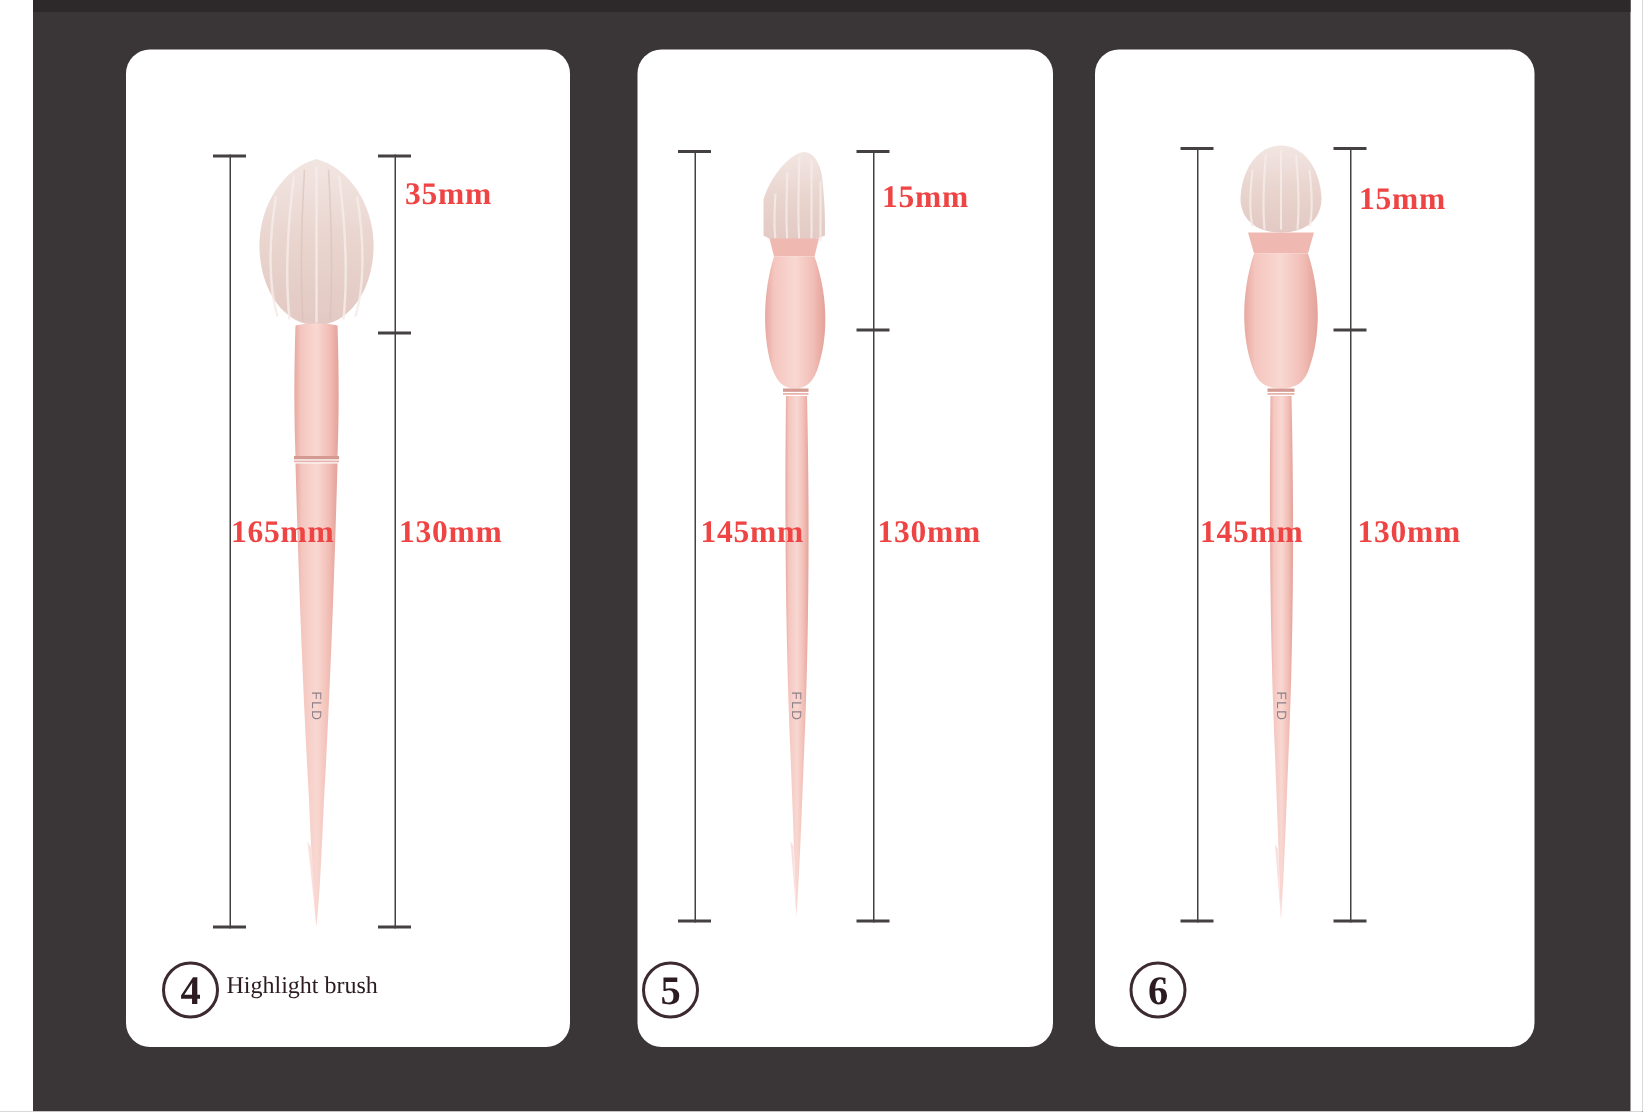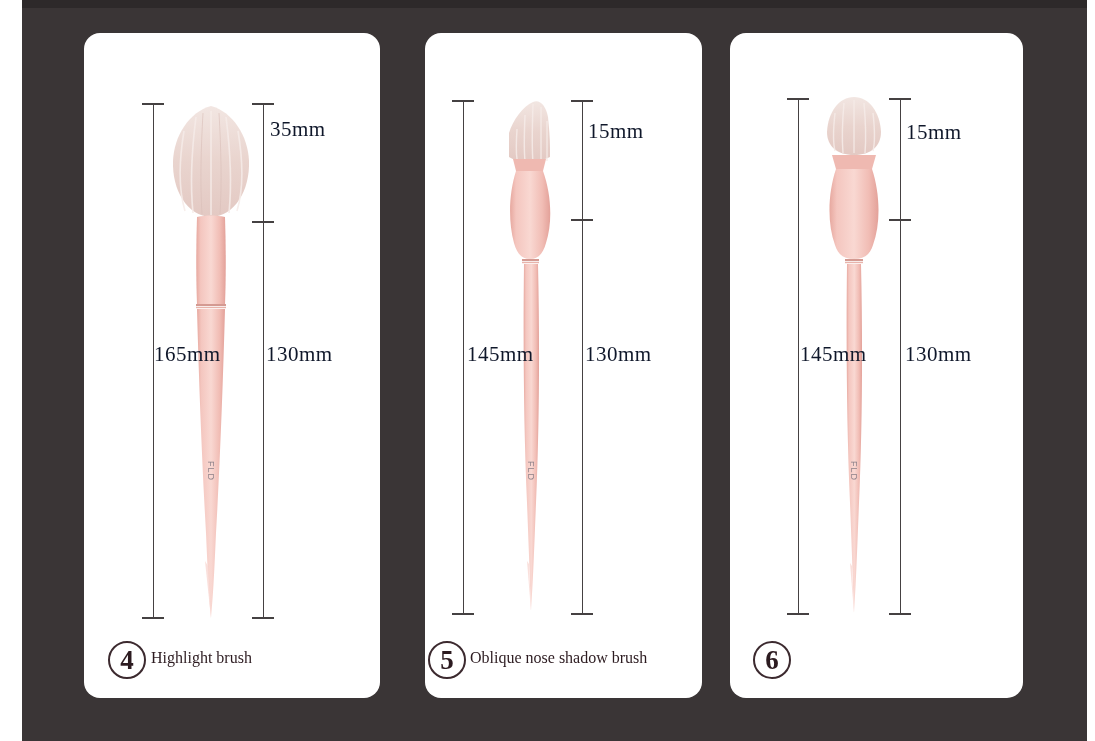--- a/index.html
+++ b/index.html
@@ -19,7 +19,7 @@
   .cap{position:absolute;height:2px;background:#454142;}
   .cap.w{width:22px;left:-11px;}
   
-  .meas{position:absolute;font-weight:400;font-size:21px;color:#0f172a;letter-spacing:.5px;white-space:nowrap;}
+  .meas{position:absolute;font-weight:700;font-size:21px;color:#ef4444;letter-spacing:.5px;white-space:nowrap;}
   
   .numcircle{
     position:absolute;width:38px;height:38px;border:2px solid #3c2a2f;border-radius:50%;

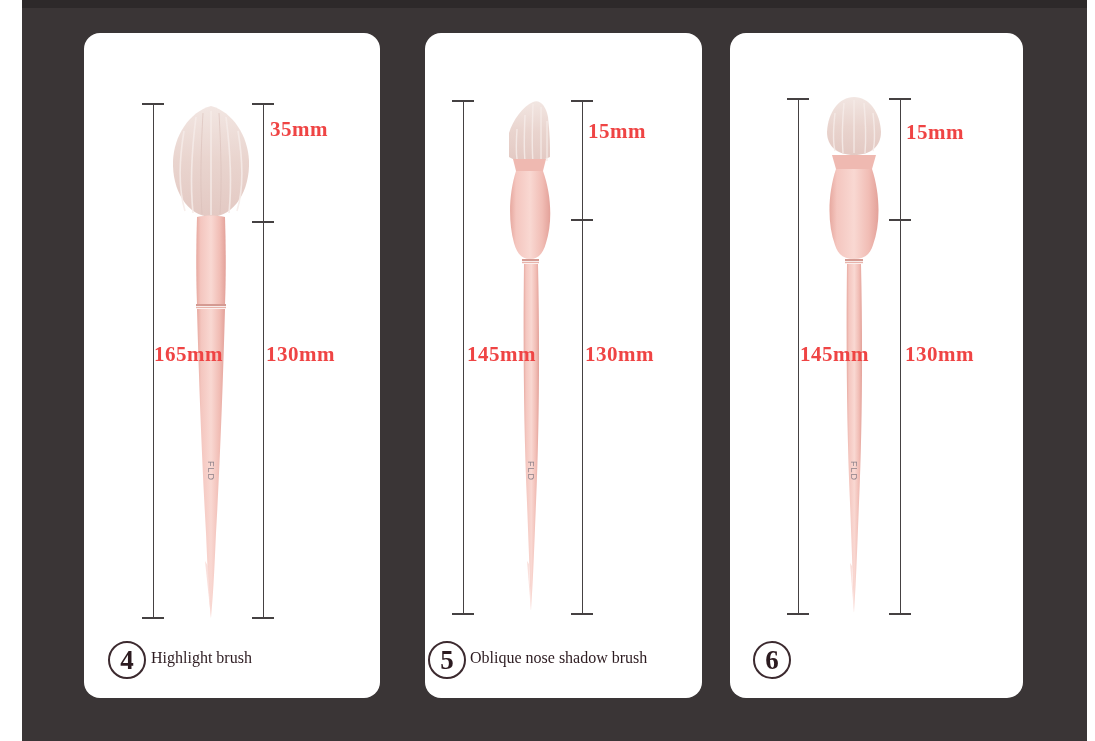--- a/index.html
+++ b/index.html
@@ -153,7 +153,6 @@
     <div class="numcircle" style="left:3px;top:608px;">
       <span>5</span>
     </div>
-    <div class="bname" style="left:45px;top:616px;">Oblique nose shadow brush</div>
   </div>
 
   <div class="card card3">

